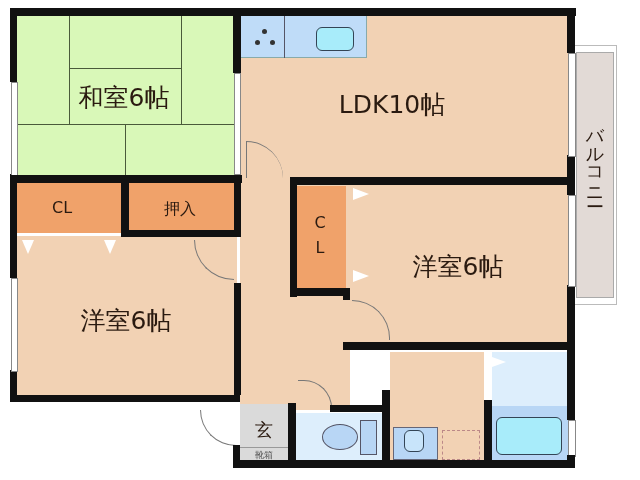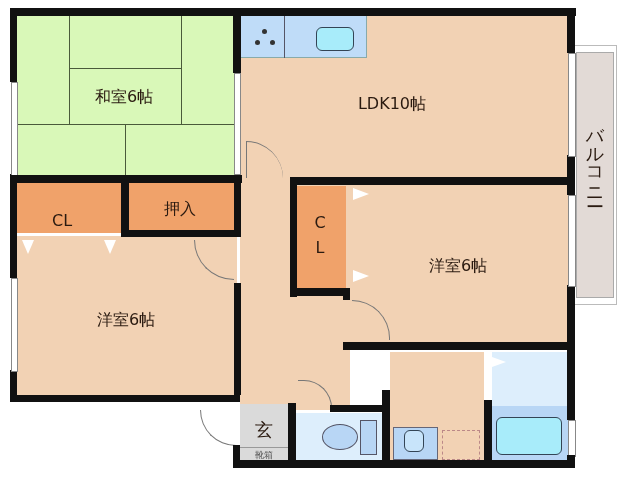--- a/index.html
+++ b/index.html
@@ -6,7 +6,7 @@
   body { width:640px; height:480px; position:relative; overflow:hidden; font-family:"DejaVu Sans", sans-serif; }
   .abs { position:absolute; box-sizing:border-box; }
   .wall { position:absolute; background:#111111; }
-  .room-label { position:absolute; color:#2a1a10; font-size:16px; white-space:nowrap; transform:translate(-50%,-50%);text-align:center; }
+  .room-label { position:absolute; color:#2a1a10; font-size:25px; white-space:nowrap; transform:translate(-50%,-50%);text-align:center; }
   .small-label { position:absolute; color:#2a1a10; font-size:16px; transform:translate(-50%,-50%); white-space:nowrap; }
   .tatami-line { position:absolute; background:#4a5a3a; }
   .window { position:absolute; background:#ffffff; border:1px solid #888; }

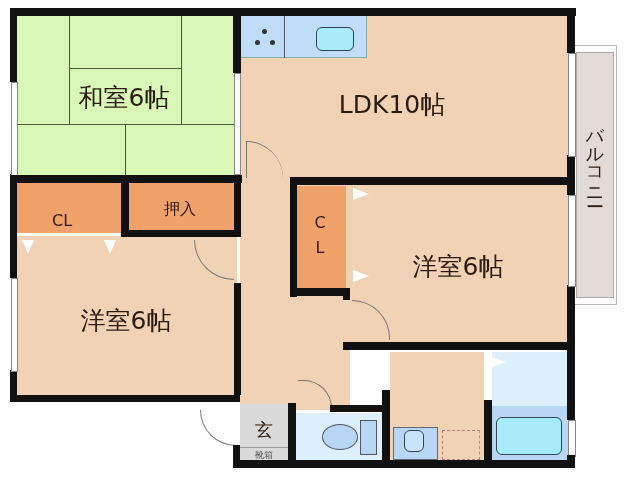--- a/index.html
+++ b/index.html
@@ -38,7 +38,7 @@
 <div class="abs" style="left:240px;top:180px;width:110px;height:230px;background:#f2d2b4;"></div>
 
 <div class="abs" style="left:15px;top:183px;width:106px;height:50px;background:#f0a26a;"></div>
-<div class="small-label" style="left:62px;top:220px;">CL</div>
+<div class="small-label" style="left:62px;top:207px;">CL</div>
 <div class="abs" style="left:129px;top:183px;width:105px;height:47px;background:#f0a26a;"></div>
 <div class="small-label" style="left:180px;top:209px;">押入</div>
 

